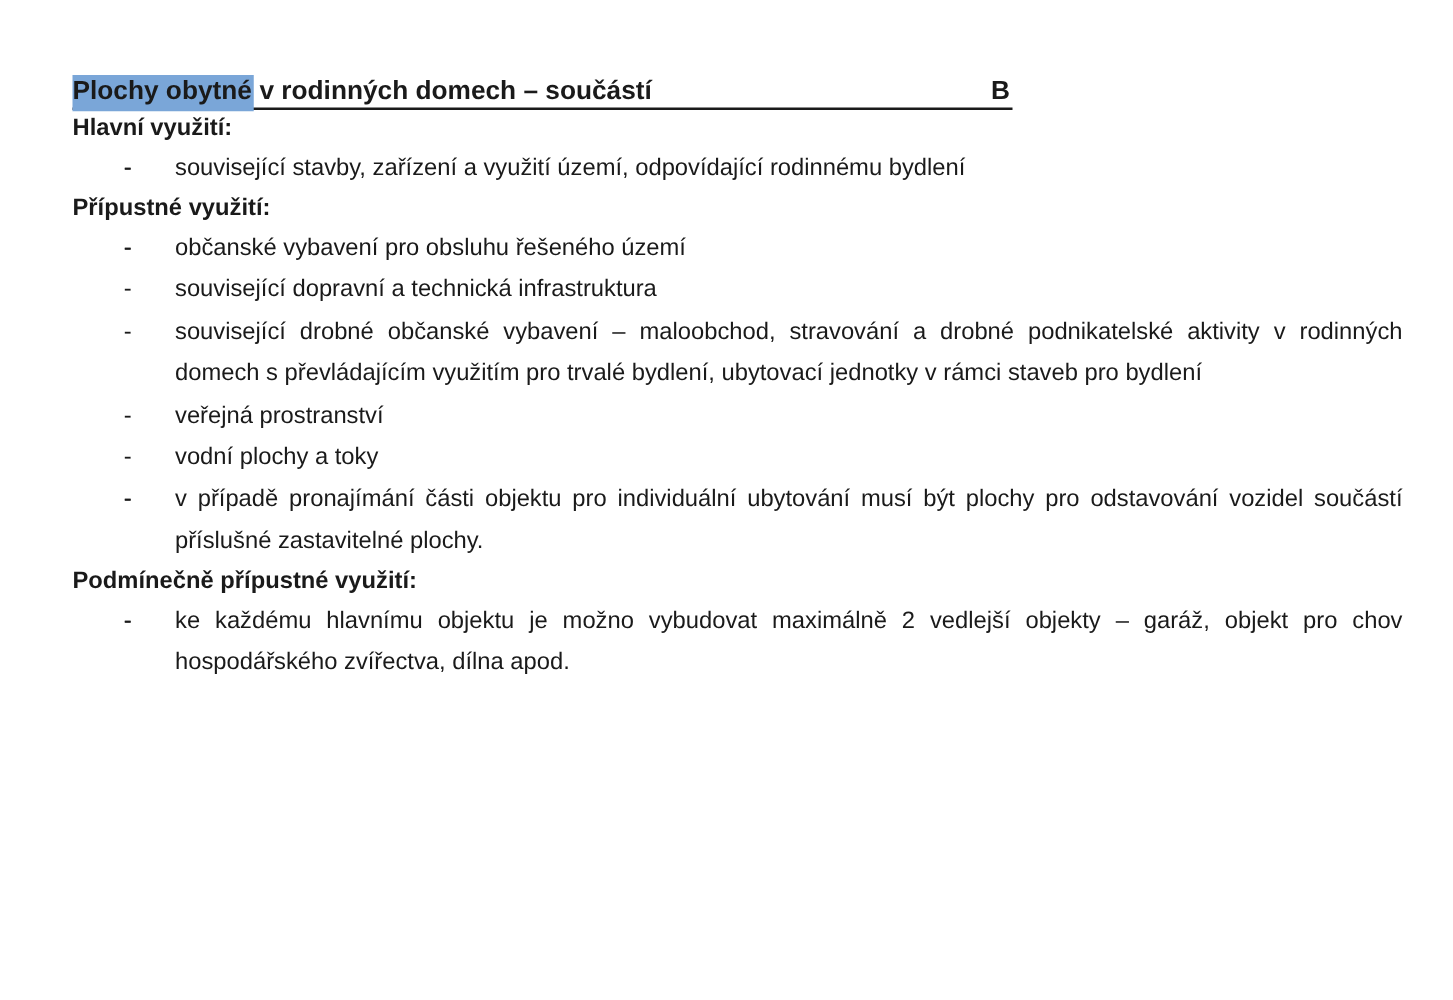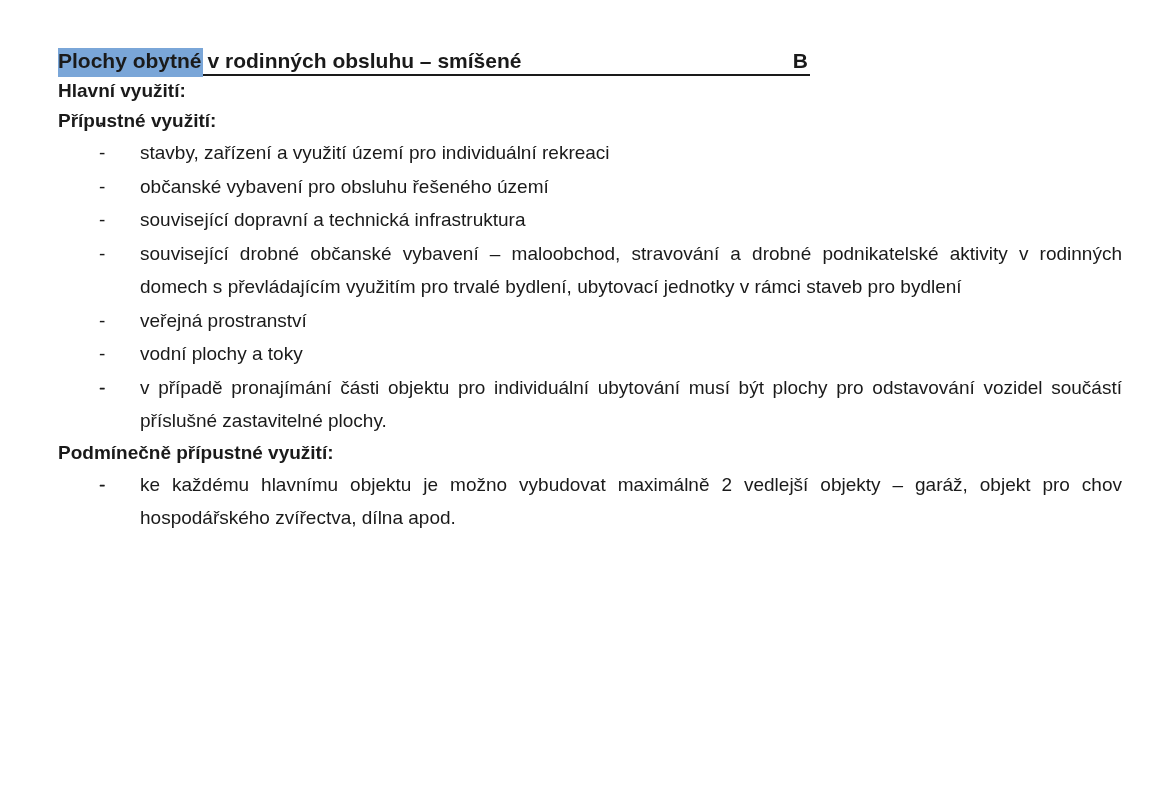--- a/index.html
+++ b/index.html
@@ -18,7 +18,7 @@
     .page {
       position: absolute;
       left: 58px;
-      top: 48px;
+      top: 60px;
       width: 1060px;
     }
     .title-row {

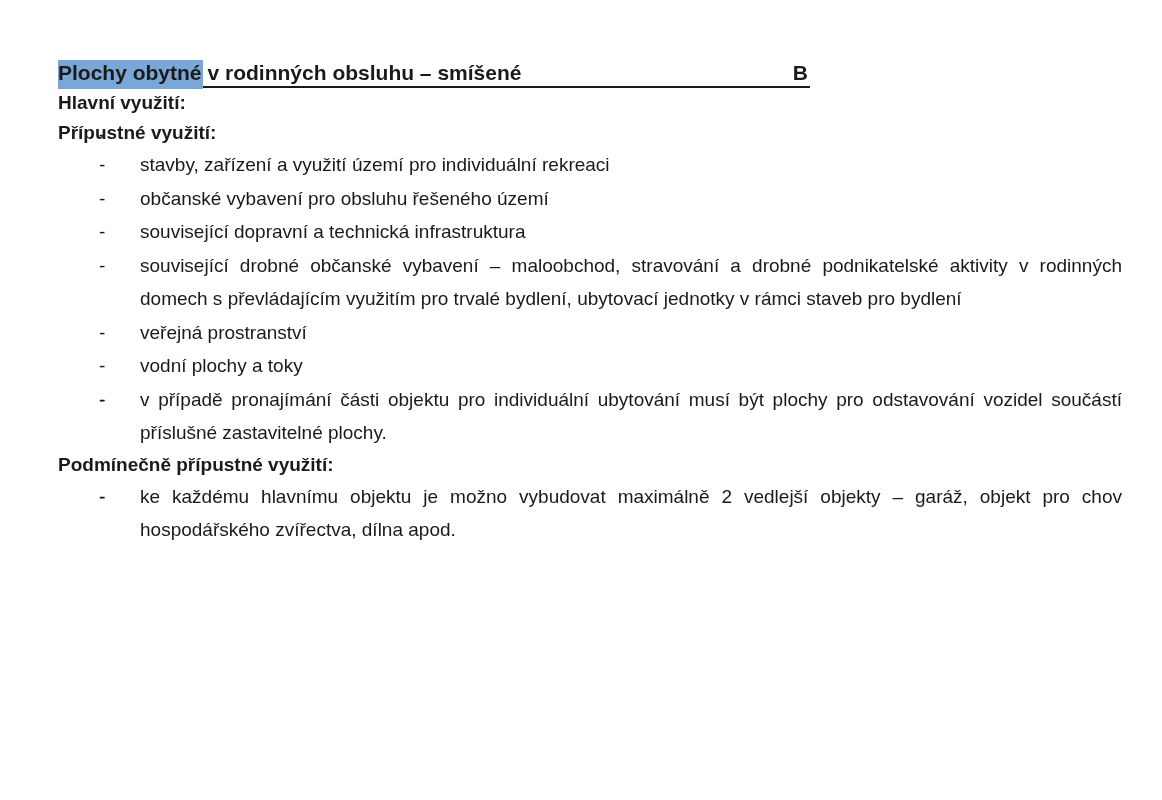--- a/index.html
+++ b/index.html
@@ -75,7 +75,7 @@
 <div class="page">
   <div class="title-row">
     <span class="hl">Plochy obytné</span>
-    <span class="rest">v rodinných obsluhu – smíšené</span>
+    <span class="rest">v rodinných domech – součástí</span>
     <span class="code">B</span>
   </div>
 

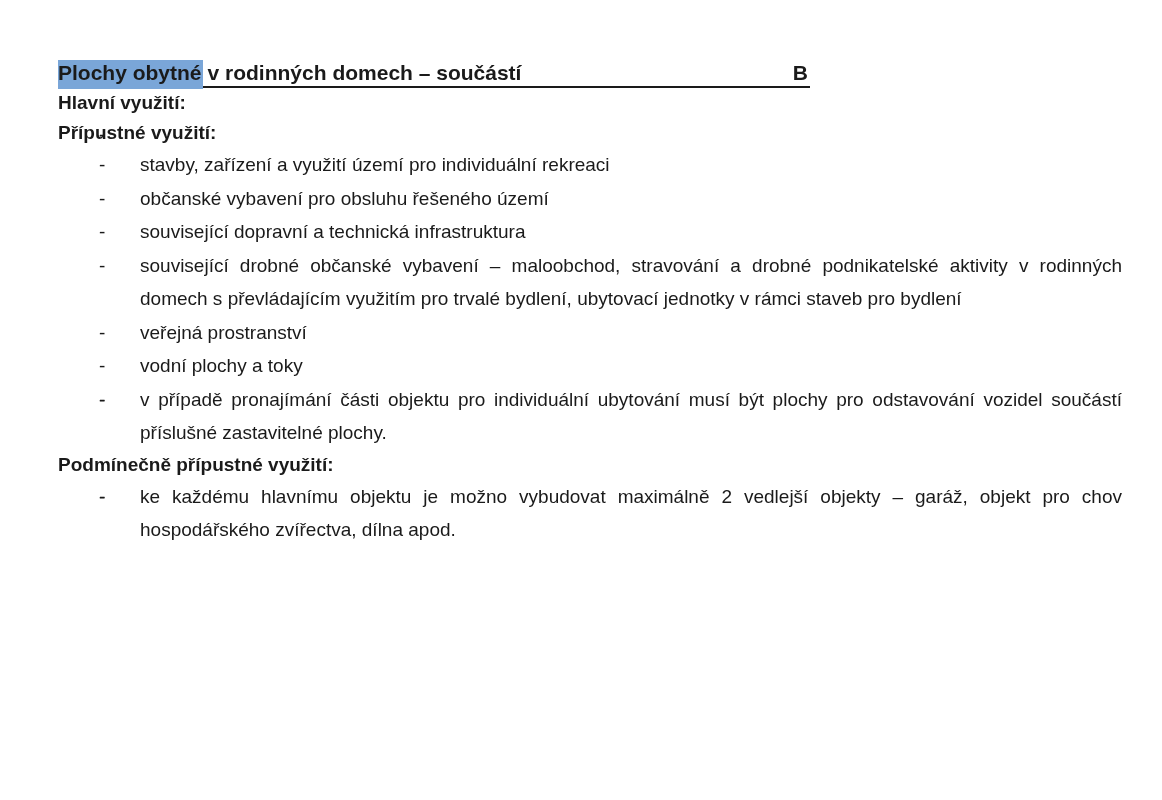--- a/index.html
+++ b/index.html
@@ -82,7 +82,7 @@
   <p class="section-heading">Hlavní využití:</p>
   <ul class="items">
     <li><span class="dash">-</span></li>
-    <li><span class="dash">-</span></li>
+    <li><span class="dash">-</span><span>související stavby, zařízení a využití území, odpovídající rodinnému bydlení</span></li>
   </ul>
 
   <p class="section-heading">Přípustné využití:</p>

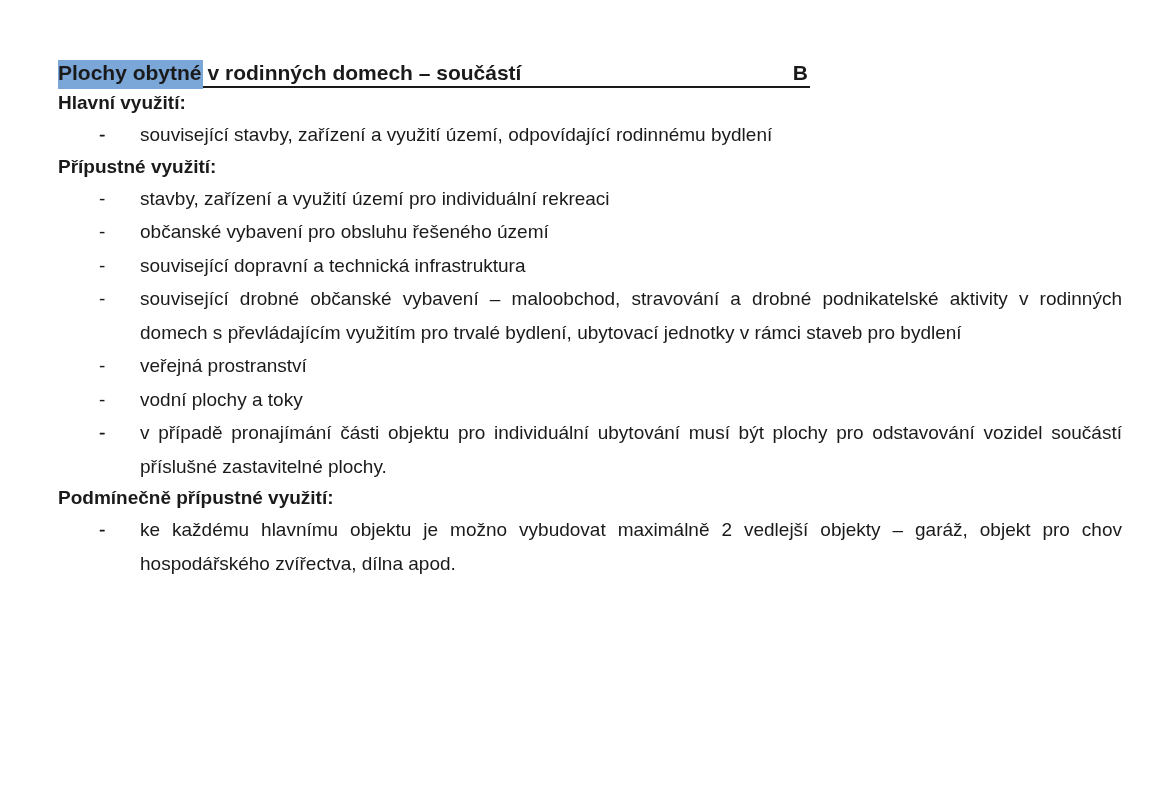--- a/index.html
+++ b/index.html
@@ -87,7 +87,7 @@
 
   <p class="section-heading">Přípustné využití:</p>
   <ul class="items">
-    <li><span class="dash">-</span><span>stavby, zařízení a využití území pro individuální rekreaci</span></li>
+    <li><span class="dash">-</span></li>
     <li><span class="dash">-</span><span>občanské vybavení pro obsluhu řešeného území</span></li>
     <li><span class="dash">-</span><span>související dopravní a technická infrastruktura</span></li>
     <li><span class="dash">-</span><span>související drobné občanské vybavení – maloobchod, stravování a drobné podnikatelské aktivity v rodinných domech s převládajícím využitím pro trvalé bydlení, ubytovací jednotky v rámci staveb pro bydlení</span></li>

